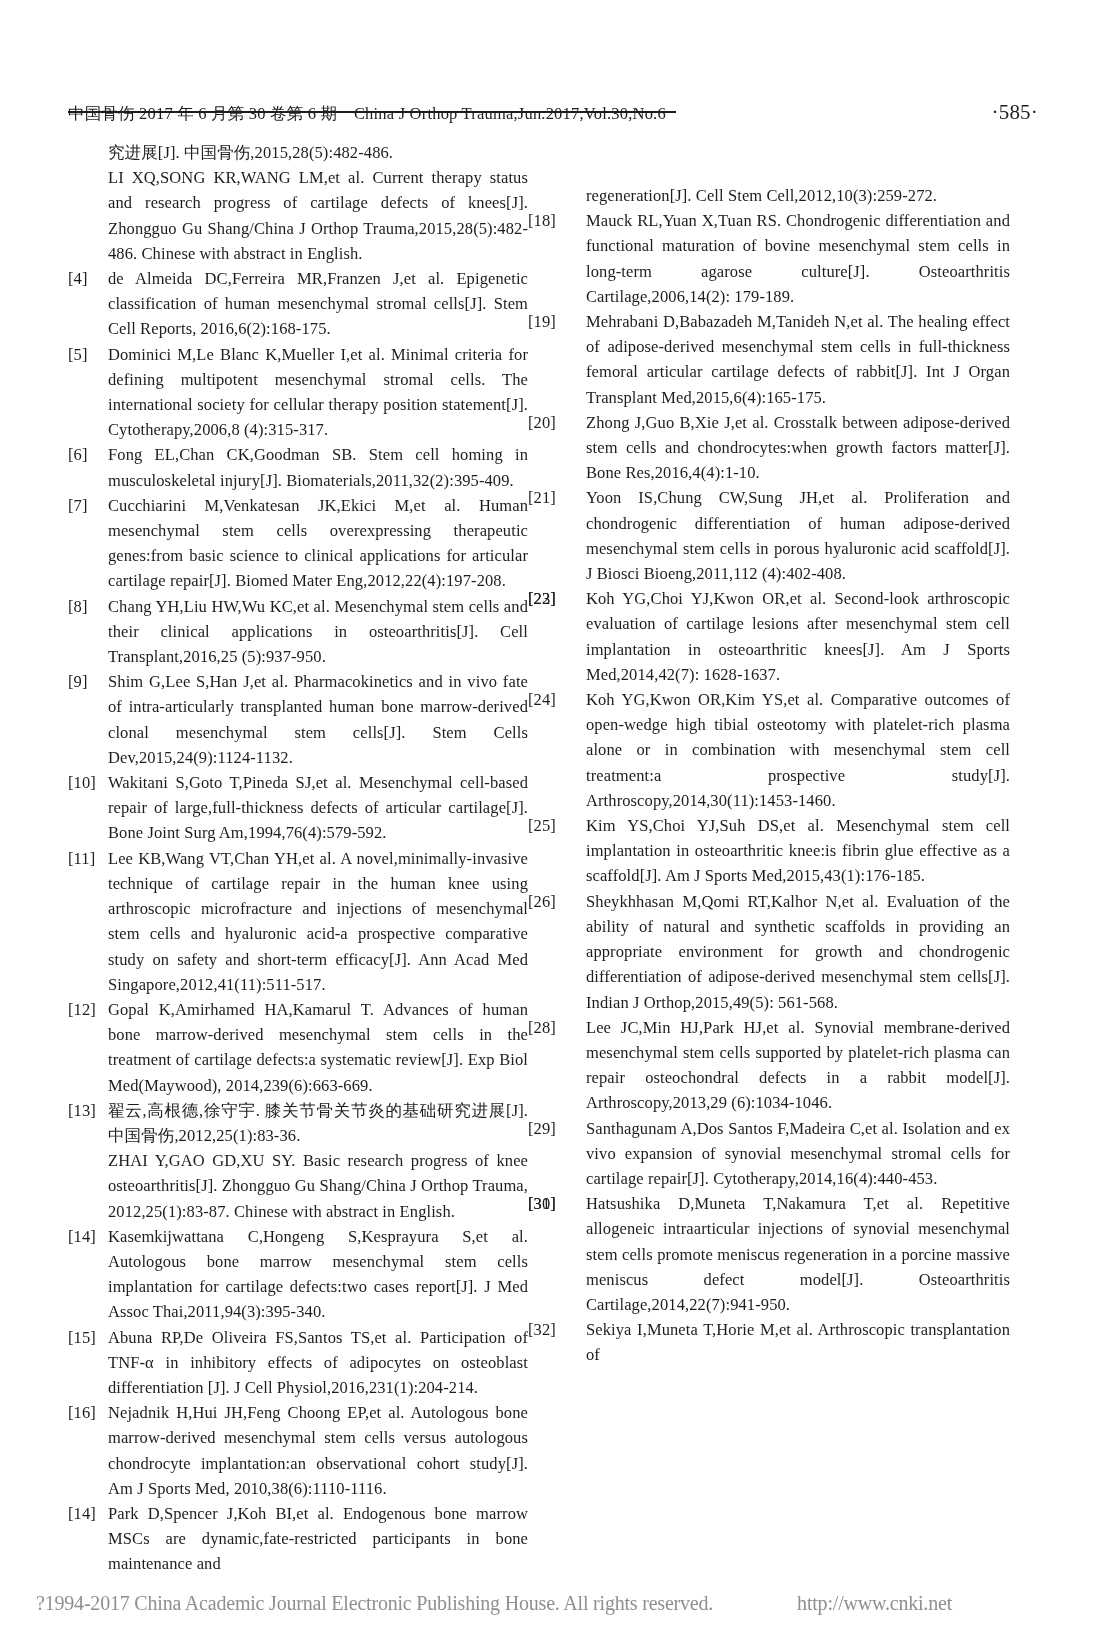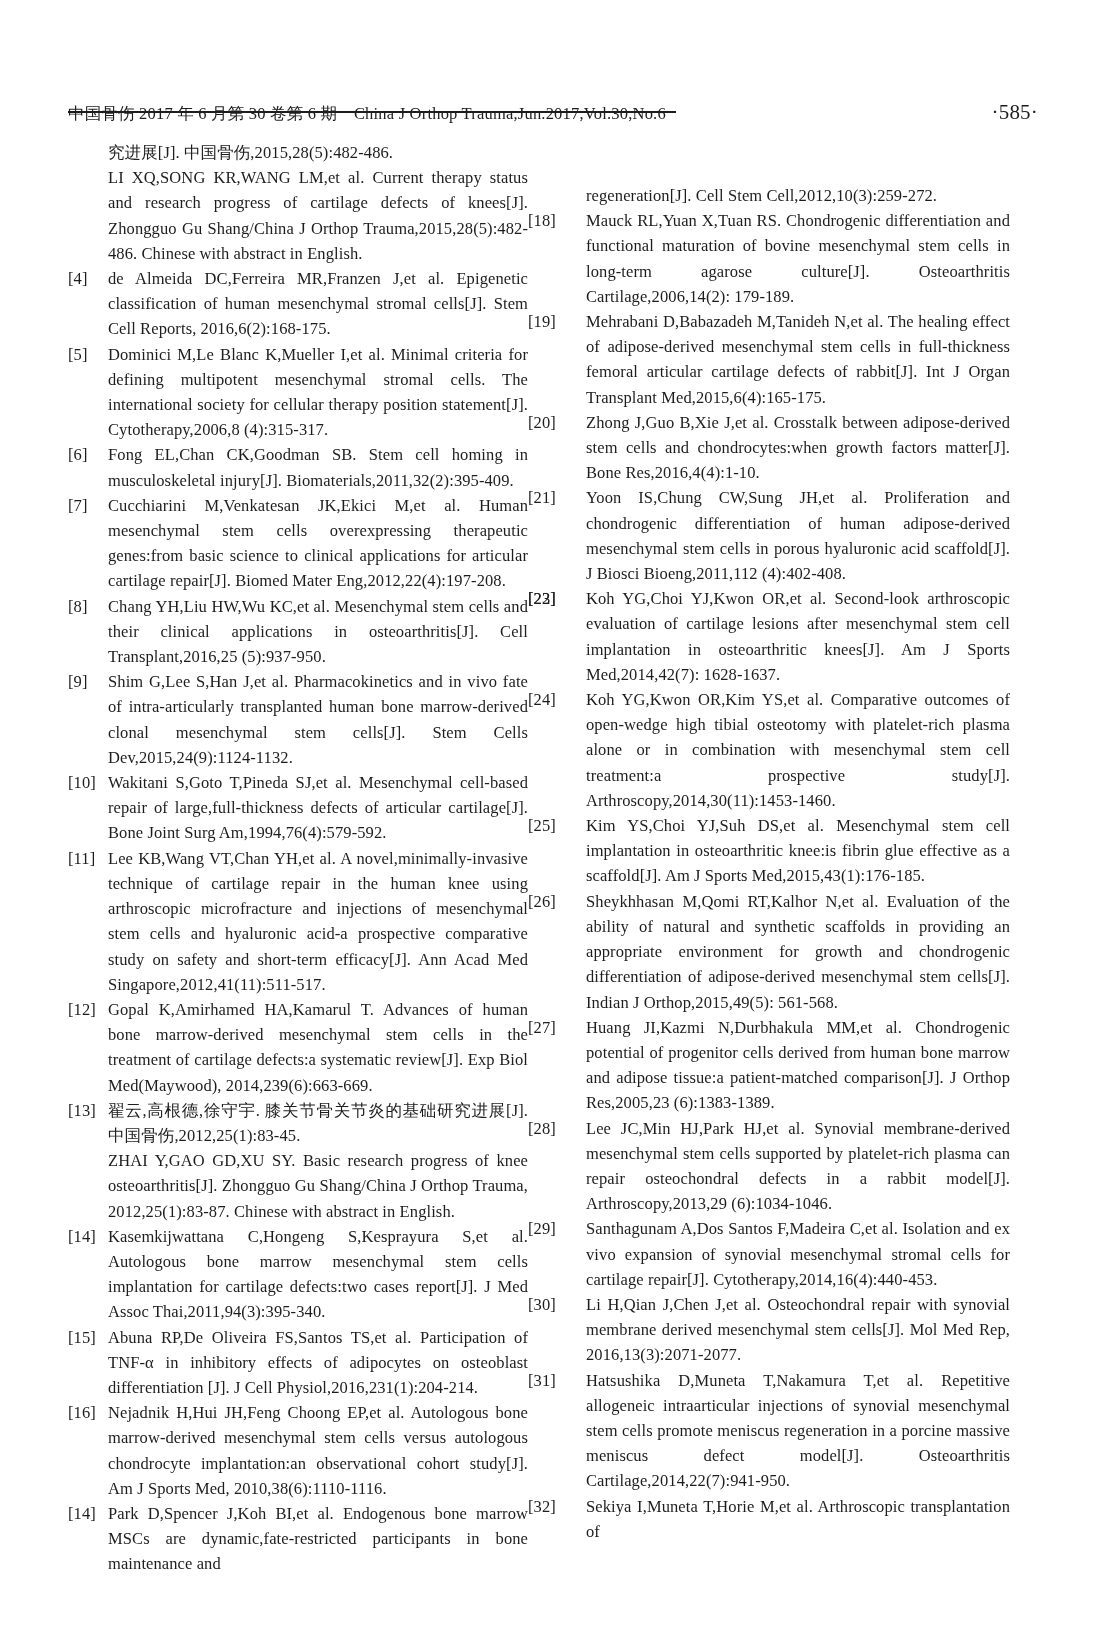--- a/index.html
+++ b/index.html
@@ -244,12 +244,6 @@
           </div>
   </div>
 
-  <div class="ref">
-    <span class="ref-num">[27]</span>
-    <div class="ref-body">
-            <p class="ref-para">Huang JI,Kazmi N,Durbhakula MM,et al. Chondrogenic potential of progenitor cells derived from human bone marrow and adipose tissue:a patient-matched comparison[J]. J Orthop Res,2005,23 (6):1383-1389.</p>
-          </div>
-  </div>
 
   <div class="ref">
     <span class="ref-num">[28]</span>

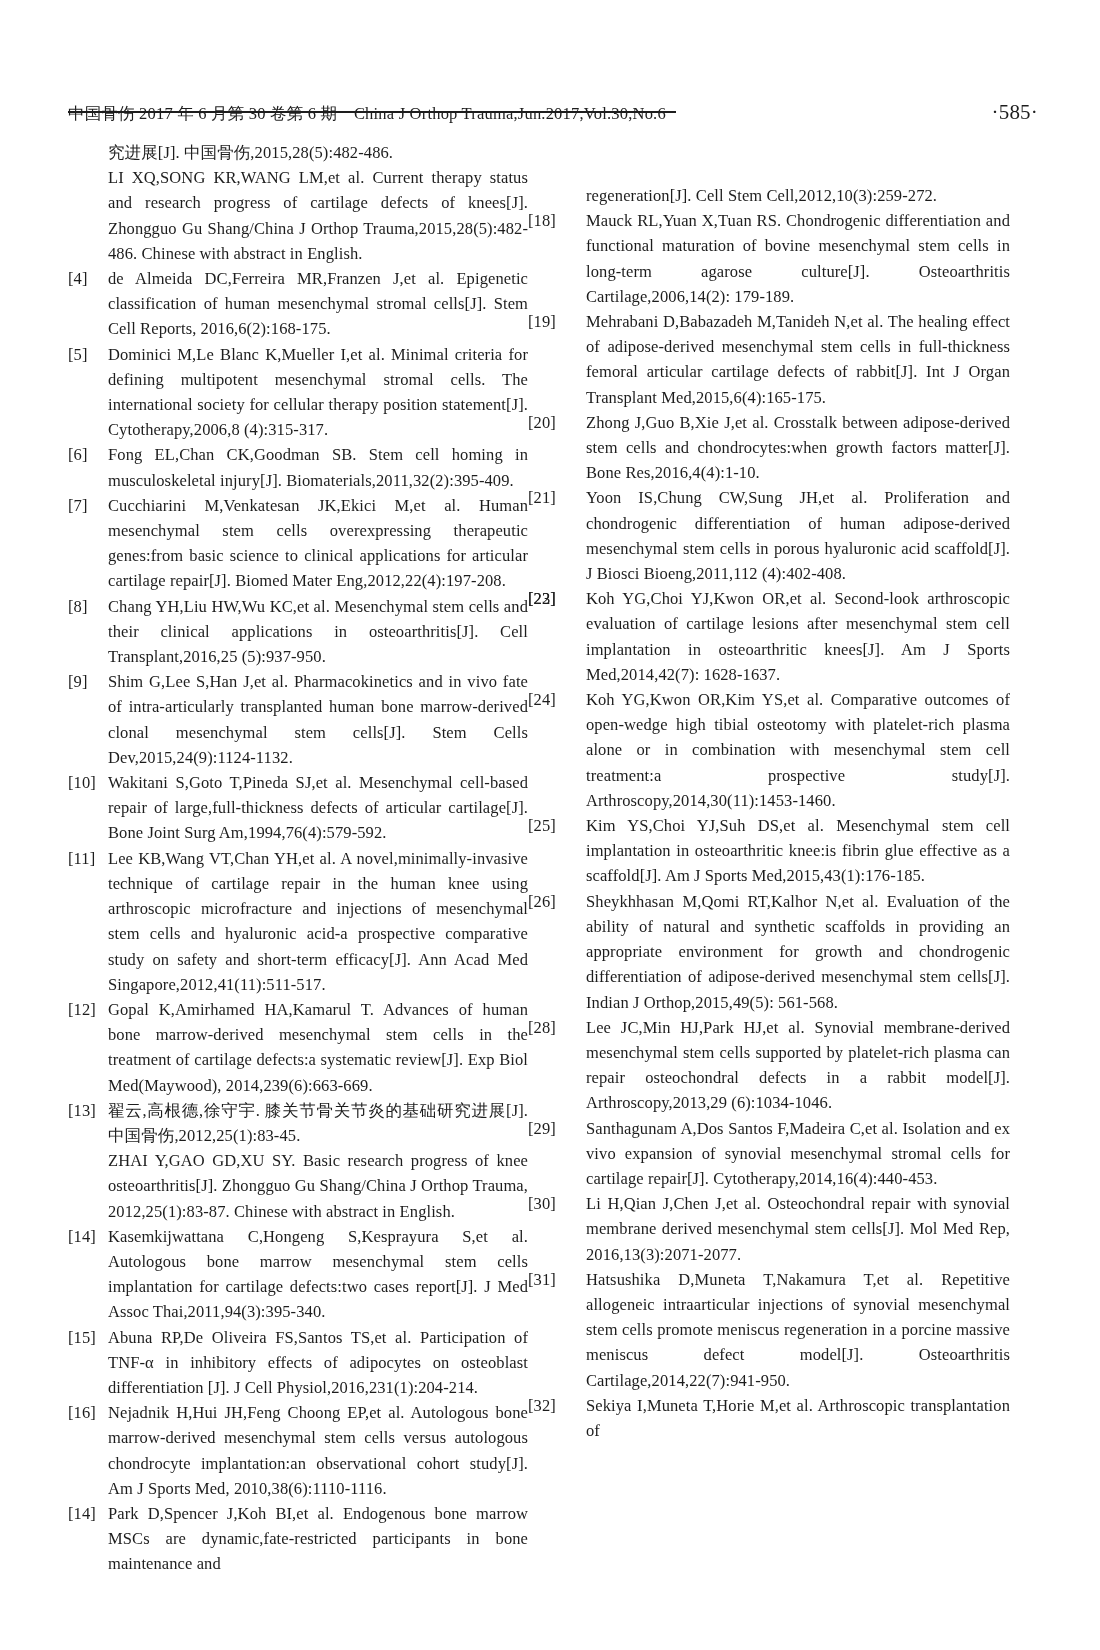--- a/index.html
+++ b/index.html
@@ -143,7 +143,7 @@
   <div class="ref">
     <span class="ref-num">[13]</span>
     <div class="ref-body">
-            <p class="ref-para">翟云,高根德,徐守宇. 膝关节骨关节炎的基础研究进展[J]. 中国骨伤,2012,25(1):83-45.</p>
+            <p class="ref-para">翟云,高根德,徐守宇. 膝关节骨关节炎的基础研究进展[J]. 中国骨伤,2012,25(1):83-36.</p>
             <p class="ref-para">ZHAI Y,GAO GD,XU SY. Basic research progress of knee osteoarthritis[J]. Zhongguo Gu Shang/China J Orthop Trauma, 2012,25(1):83-87. Chinese with abstract in English.</p>
           </div>
   </div>

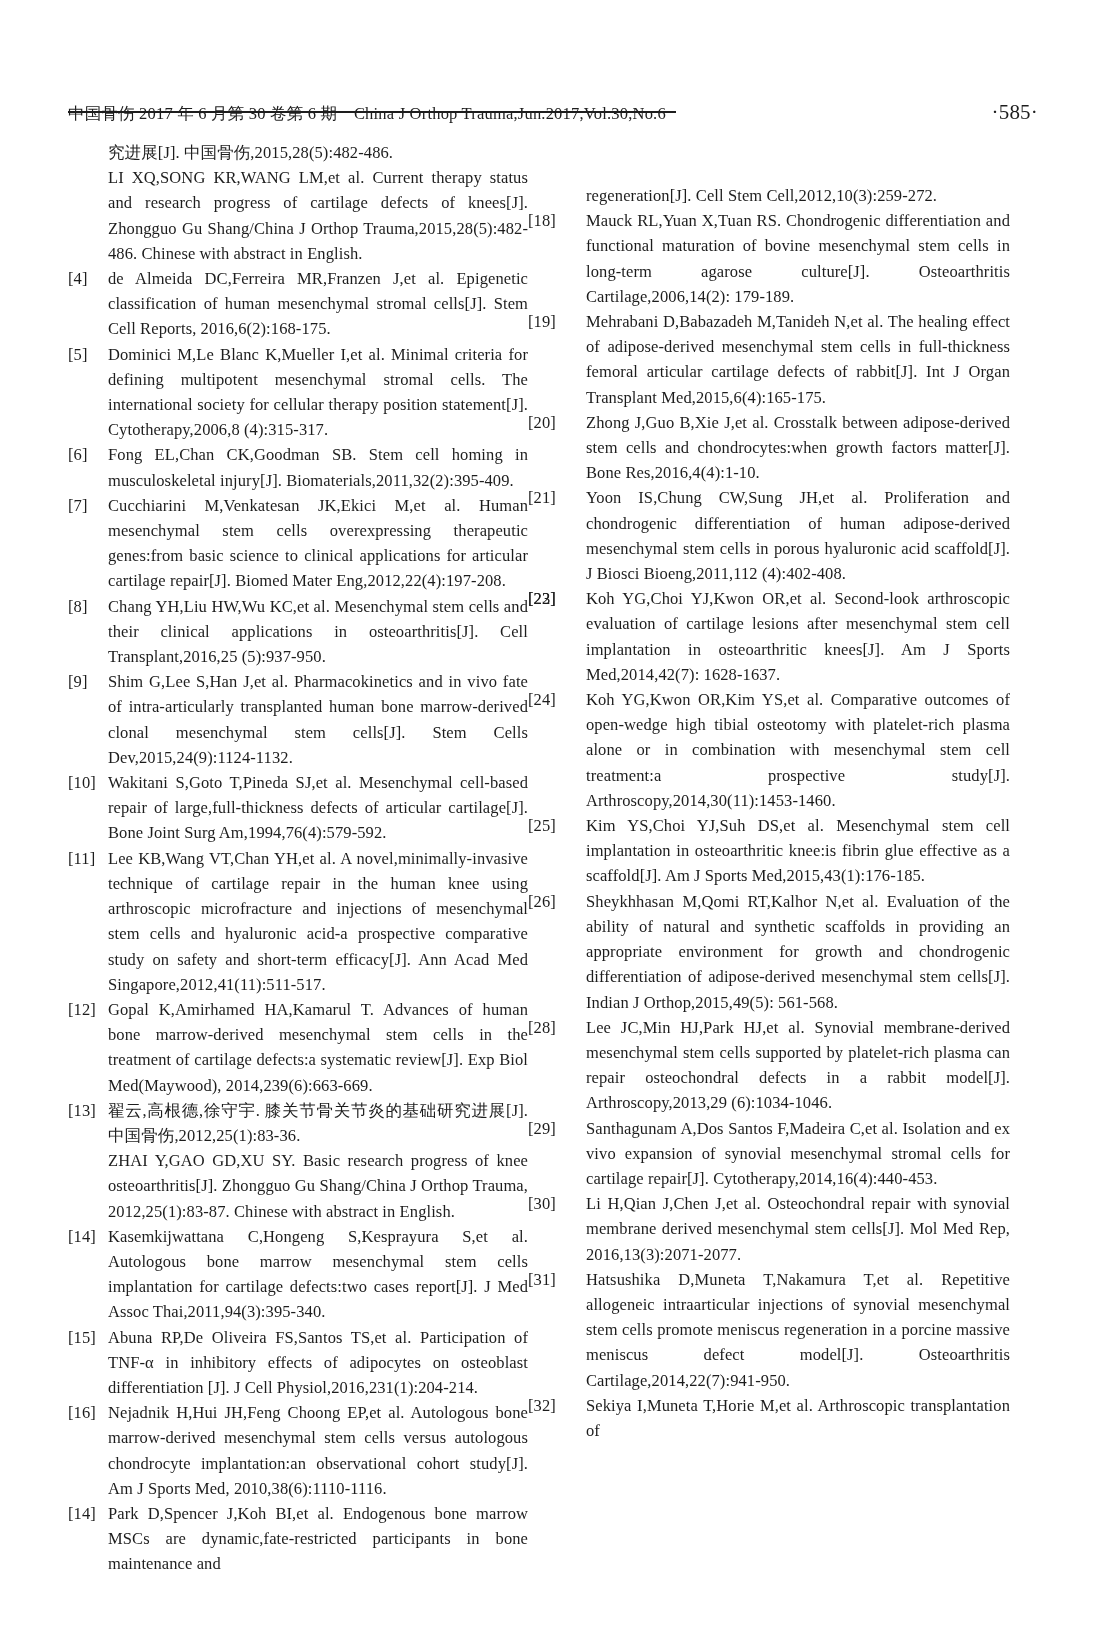--- a/index.html
+++ b/index.html
@@ -261,9 +261,6 @@
 
   <div class="ref">
     <span class="ref-num">[30]</span>
-    <div class="ref-body">
-            <p class="ref-para">Li H,Qian J,Chen J,et al. Osteochondral repair with synovial membrane derived mesenchymal stem cells[J]. Mol Med Rep, 2016,13(3):2071-2077.</p>
-          </div>
   </div>
 
   <div class="ref">

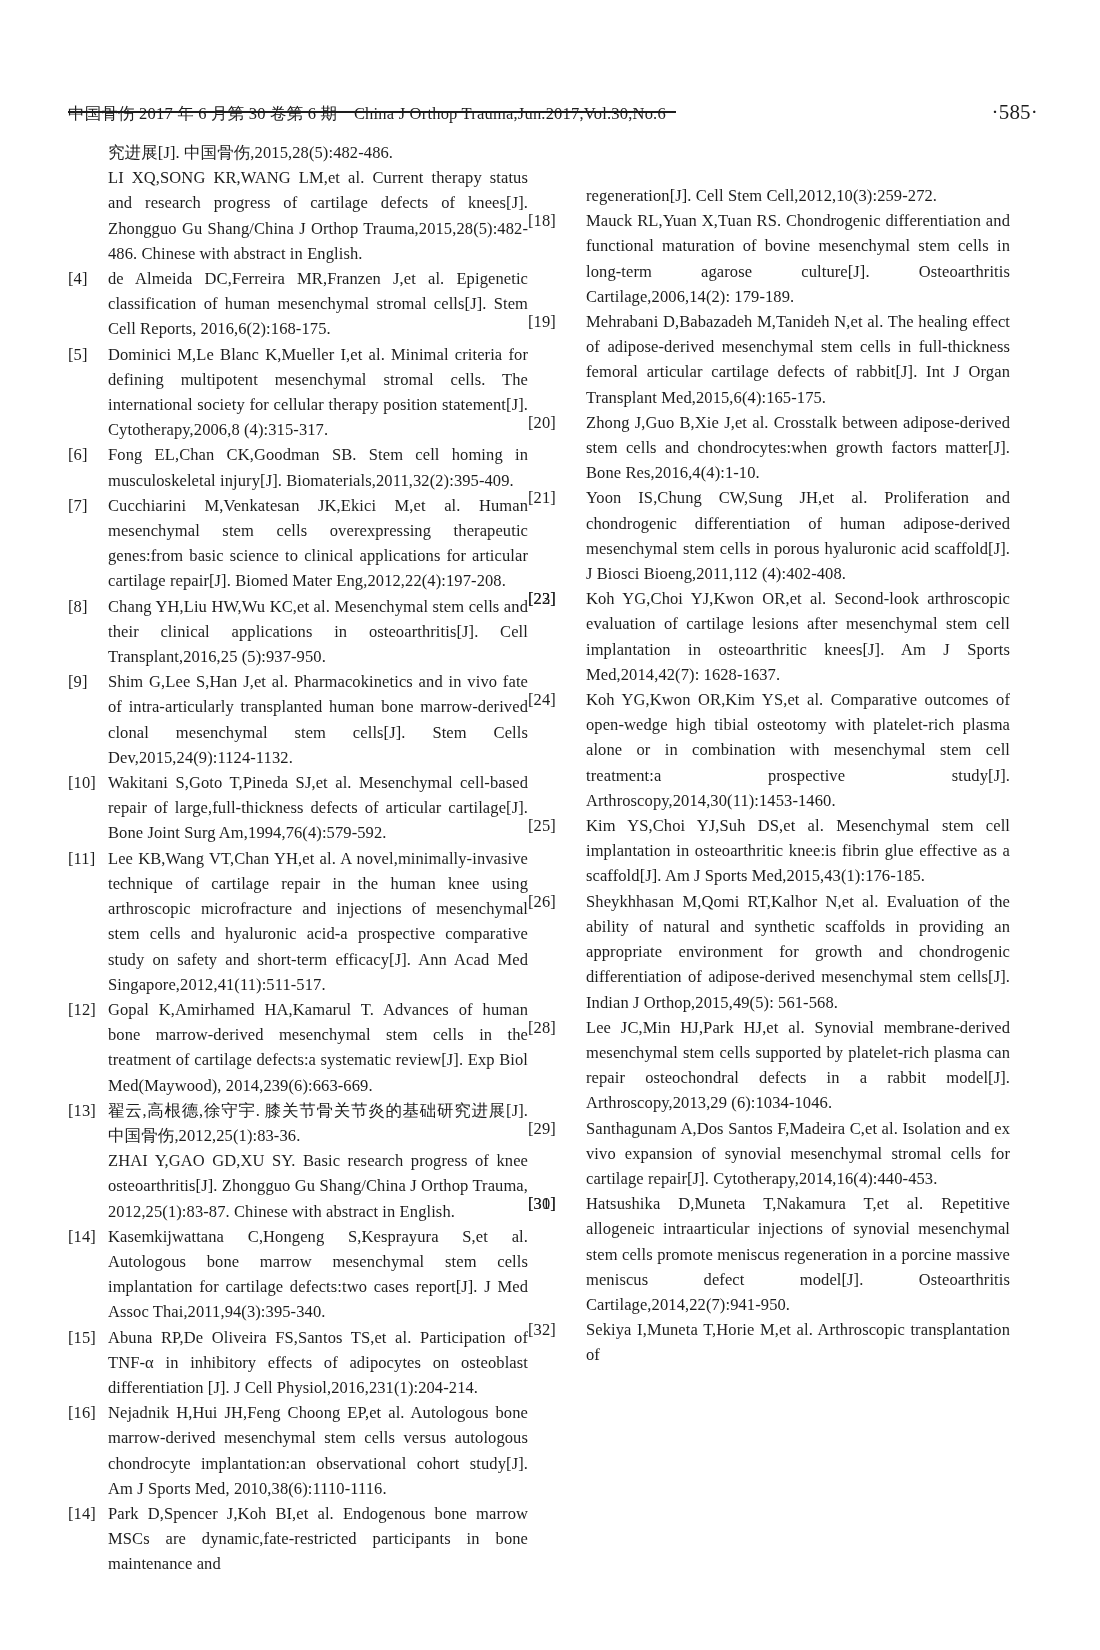--- a/index.html
+++ b/index.html
@@ -279,6 +279,10 @@
 </div>
   </div>
 
+  <div class="footer">
+    <span>?1994-2017 China Academic Journal Electronic Publishing House. All rights reserved.</span>
+    <span>http://www.cnki.net</span>
+  </div>
 
 </div>
 

